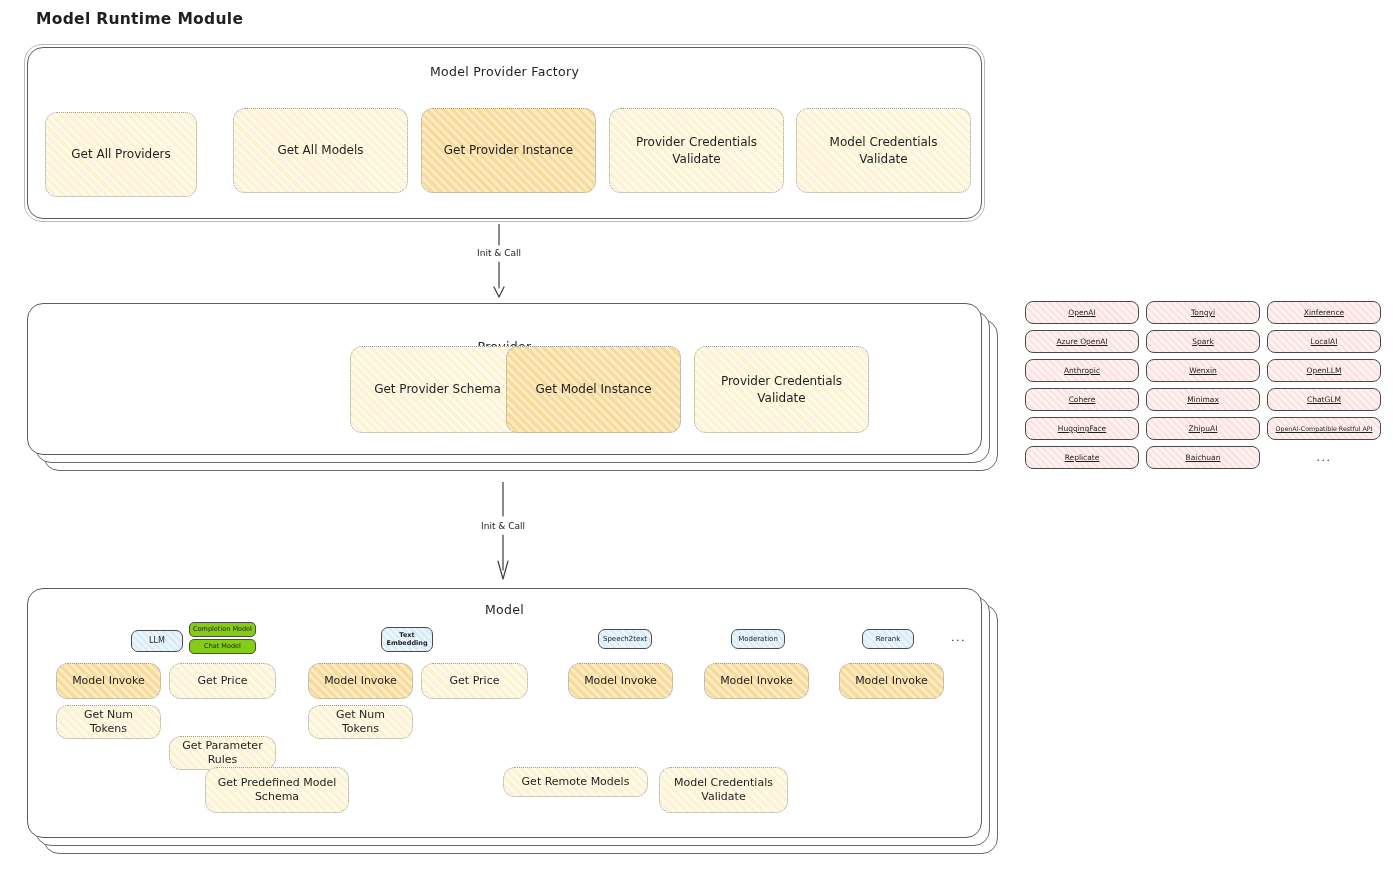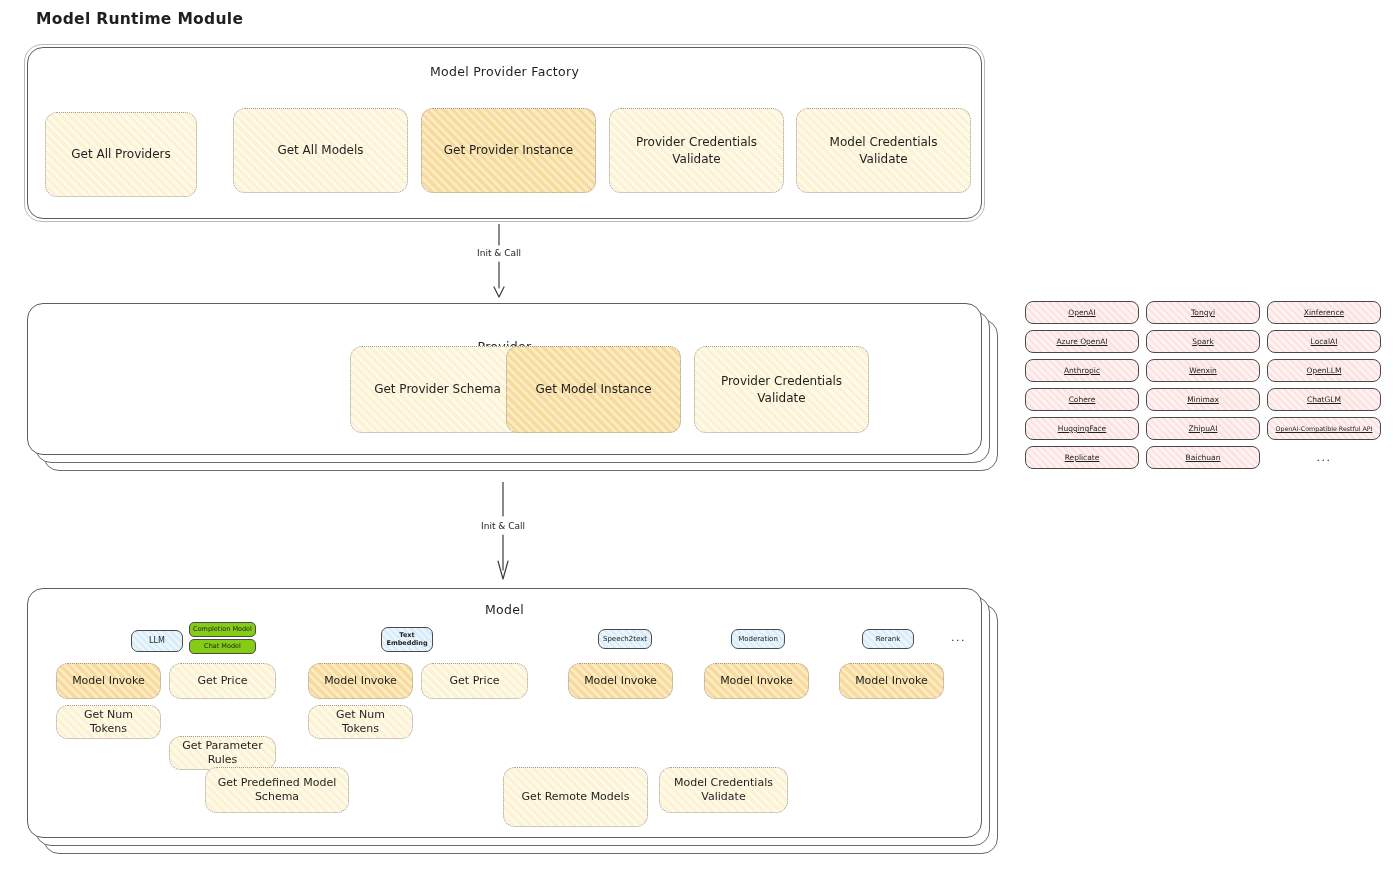--- a/index.html
+++ b/index.html
@@ -144,7 +144,7 @@
     <div class="node yellow small" style="left:280px;top:116px;width:105px;height:34px;">Get Num Tokens</div>
 
     <div class="node yellow small" style="left:177px;top:178px;width:144px;height:46px;">Get Predefined Model Schema</div>
-    <div class="node yellow small" style="left:475px;top:178px;width:145px;height:60px;">Get Remote Models</div>
+    <div class="node yellow small" style="left:475px;top:178px;width:145px;height:30px;">Get Remote Models</div>
     <div class="node yellow small" style="left:631px;top:178px;width:129px;height:46px;">Model Credentials Validate</div>
   </div>
 

